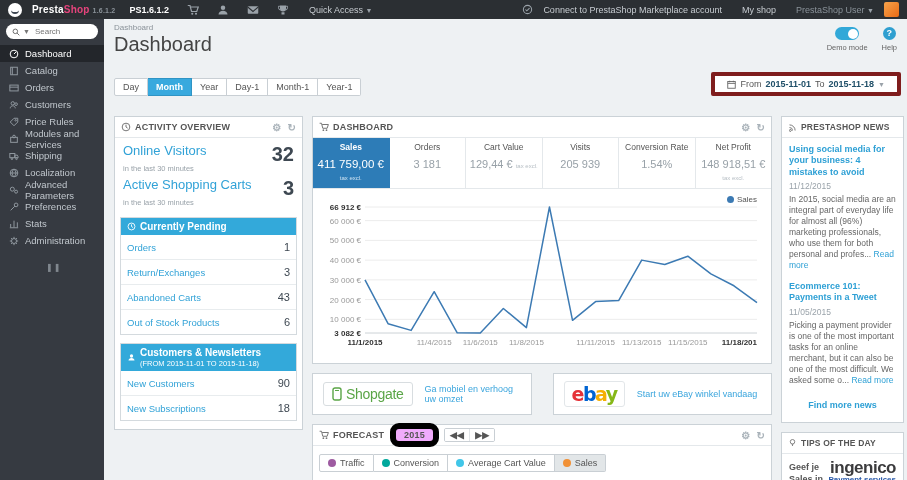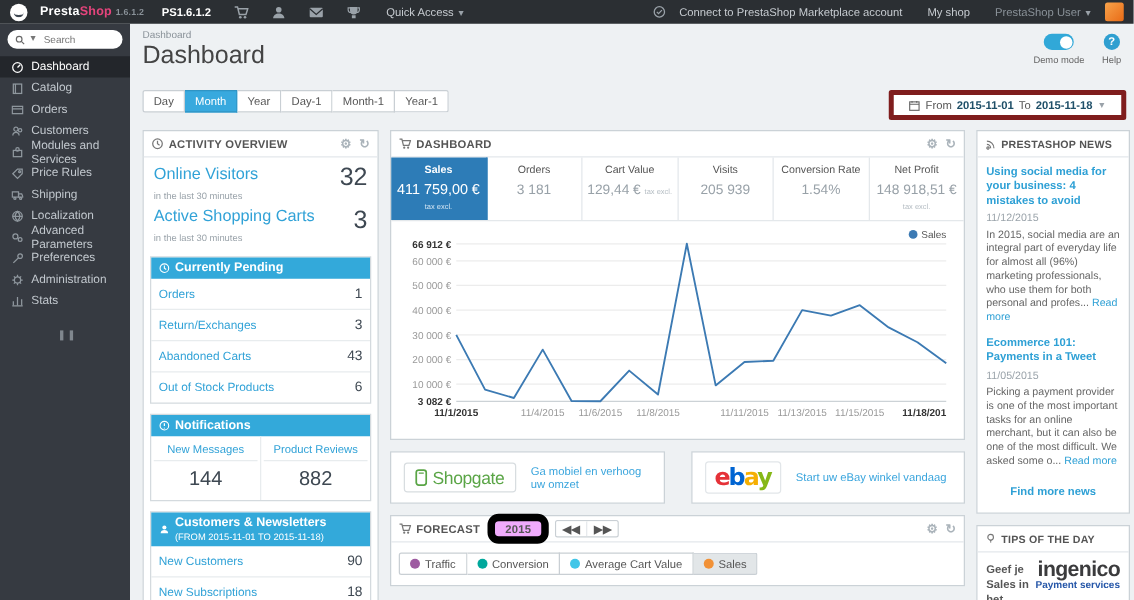--- a/index.html
+++ b/index.html
@@ -44,7 +44,7 @@
   .help-circle{width:13px;height:13px;border-radius:50%;background:#2f9fd0;color:#fff;font-size:9px;font-weight:bold;
                line-height:13px;text-align:center;margin:0 auto;cursor:pointer}
   .head-right .lbl{font-size:7.5px;color:#666;margin-top:3px}
-  .toolbar{display:flex;align-items:flex-start;margin:16px 6px 8px 10px}
+  .toolbar{display:flex;align-items:flex-end;margin:16px 6px 20px 10px}
   .btn-group{display:flex}
   .btn-group .btn{background:#fff;border:1px solid #c9cfd4;border-left-width:0;padding:3px 8px;font-size:9px;color:#555;cursor:pointer}
   .btn-group .btn:first-child{border-left-width:1px;border-radius:2px 0 0 2px}

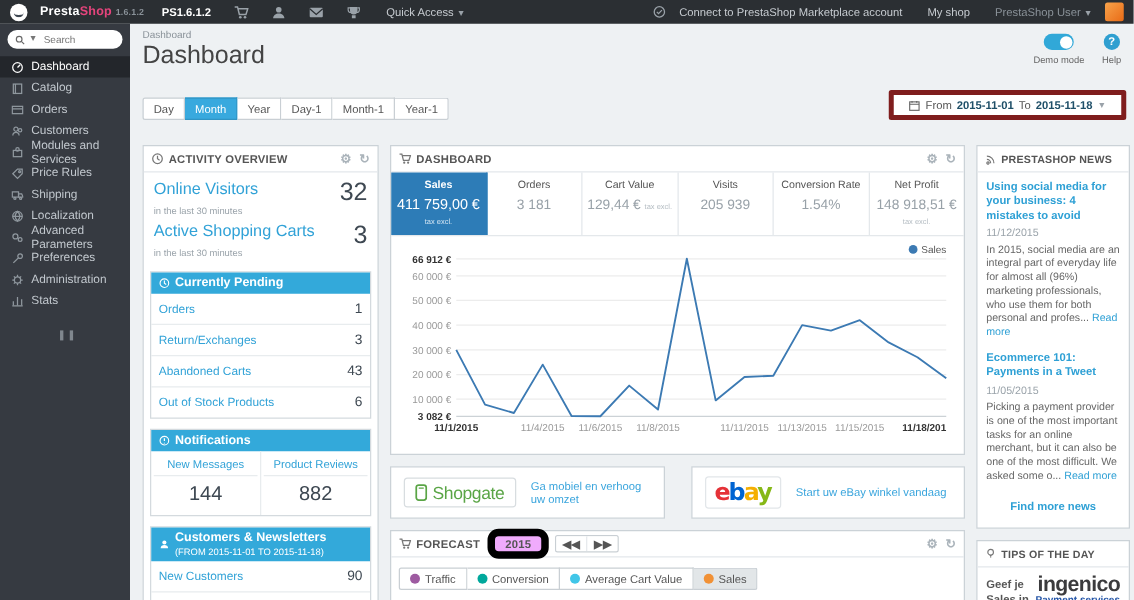--- a/index.html
+++ b/index.html
@@ -49,7 +49,7 @@
   .btn-group .btn{background:#fff;border:1px solid #c9cfd4;border-left-width:0;padding:3px 8px;font-size:9px;color:#555;cursor:pointer}
   .btn-group .btn:first-child{border-left-width:1px;border-radius:2px 0 0 2px}
   .btn-group .btn:last-child{border-radius:0 2px 2px 0}
-  .btn-group .btn.active{background:#38a9de;border-color:#2f94c4;color:#fff;font-weight:normal}
+  .btn-group .btn.active{background:#38a9de;border-color:#2f94c4;color:#fff;font-weight:bold}
   .date-btn{margin-left:auto;background:#fff;border:4px solid #7f1d1d;border-radius:2px;padding:3px 12px;font-size:9px;
             color:#555;display:flex;align-items:center;gap:4px;cursor:pointer}
   .date-btn b{color:#1f4f68}

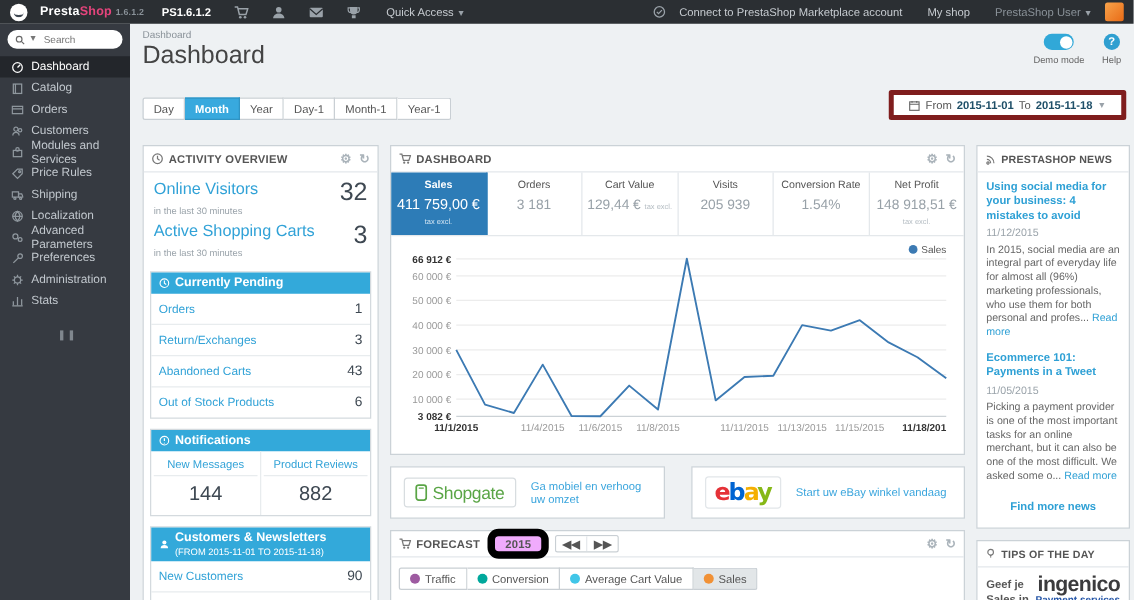--- a/index.html
+++ b/index.html
@@ -214,17 +214,17 @@
     </div>
   <div class="nav-item">
     <svg width="10" height="10" viewBox="0 0 12 12">
+        <path d="M1.5 6L6 1.5h4.5V6L6 10.5z"></path>
+        <circle cx="8" cy="4" r=".9"></circle>
+      </svg>
+    <span>Price Rules</span>
+    </div>
+  <div class="nav-item">
+    <svg width="10" height="10" viewBox="0 0 12 12">
         <rect x="2" y="4" width="8" height="6"></rect>
         <circle cx="6" cy="3" r="1.6"></circle>
       </svg>
     <span>Modules and Services</span>
-    </div>
-  <div class="nav-item">
-    <svg width="10" height="10" viewBox="0 0 12 12">
-        <path d="M1.5 6L6 1.5h4.5V6L6 10.5z"></path>
-        <circle cx="8" cy="4" r=".9"></circle>
-      </svg>
-    <span>Price Rules</span>
     </div>
   <div class="nav-item">
     <svg width="10" height="10" viewBox="0 0 12 12">

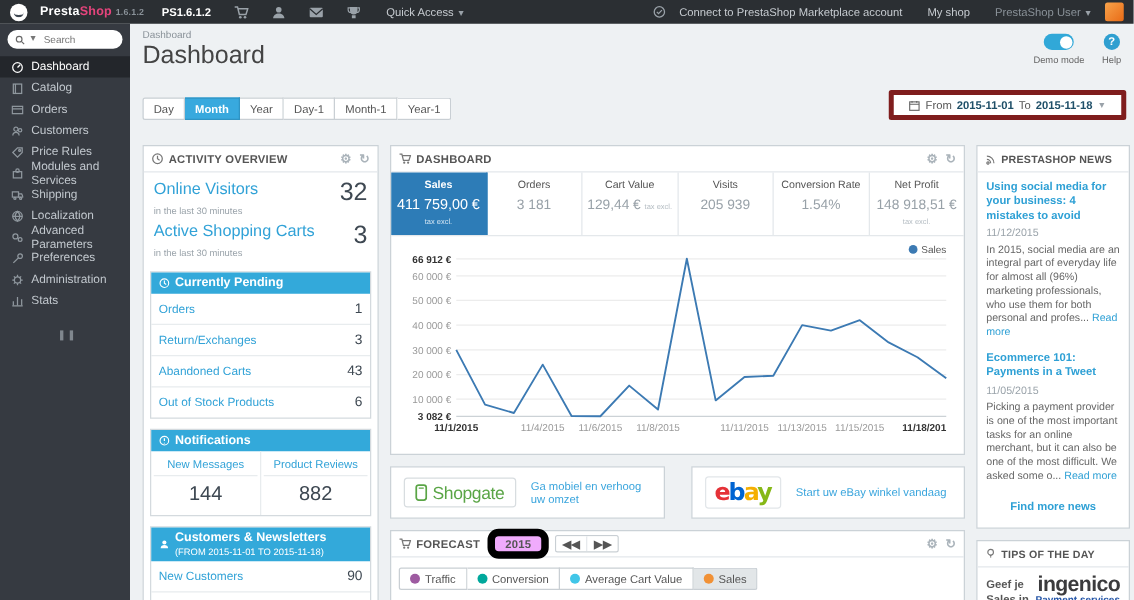--- a/index.html
+++ b/index.html
@@ -68,7 +68,7 @@
   .act-big{padding:5px 8px 2px 8px}
   .act-row{display:flex;justify-content:space-between;align-items:flex-start}
   .act-row a{color:#31a2d7;font-size:13px}
-  .act-row .num{font-size:20px;color:#3e4852;font-weight:normal}
+  .act-row .num{font-size:20px;color:#3e4852;font-weight:bold}
   .act-sub{font-size:7.5px;color:#9aa3aa;margin:-2px 0 4px 0}
   .section{margin:4px 5px 8px 5px;border:1px solid #d4dade}
   .bluebar{background:#33a9da;color:#fff;padding:3px 6px;font-size:10px;font-weight:bold;display:flex;align-items:center;gap:4px}

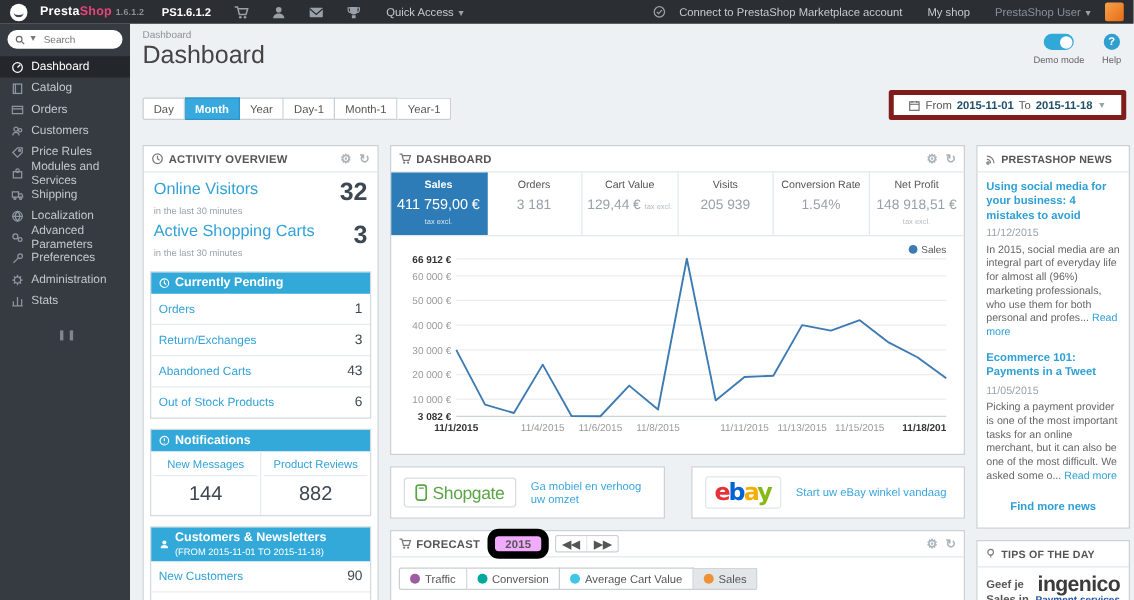--- a/index.html
+++ b/index.html
@@ -258,17 +258,17 @@
     </div>
   <div class="nav-item">
     <svg width="10" height="10" viewBox="0 0 12 12">
+        <path d="M2 10V6M6 10V2M10 10V4"></path>
+        <path d="M1 10.5h10"></path>
+      </svg>
+    <span>Stats</span>
+    </div>
+  <div class="nav-item">
+    <svg width="10" height="10" viewBox="0 0 12 12">
         <circle cx="6" cy="6" r="3"></circle>
         <path d="M6 1v2M6 9v2M1 6h2M9 6h2M2.5 2.5l1.4 1.4M8.1 8.1l1.4 1.4M9.5 2.5L8.1 3.9M3.9 8.1L2.5 9.5"></path>
       </svg>
     <span>Administration</span>
-    </div>
-  <div class="nav-item">
-    <svg width="10" height="10" viewBox="0 0 12 12">
-        <path d="M2 10V6M6 10V2M10 10V4"></path>
-        <path d="M1 10.5h10"></path>
-      </svg>
-    <span>Stats</span>
     </div>
   <div class="collapse-btn">❚❚</div>
 </div>

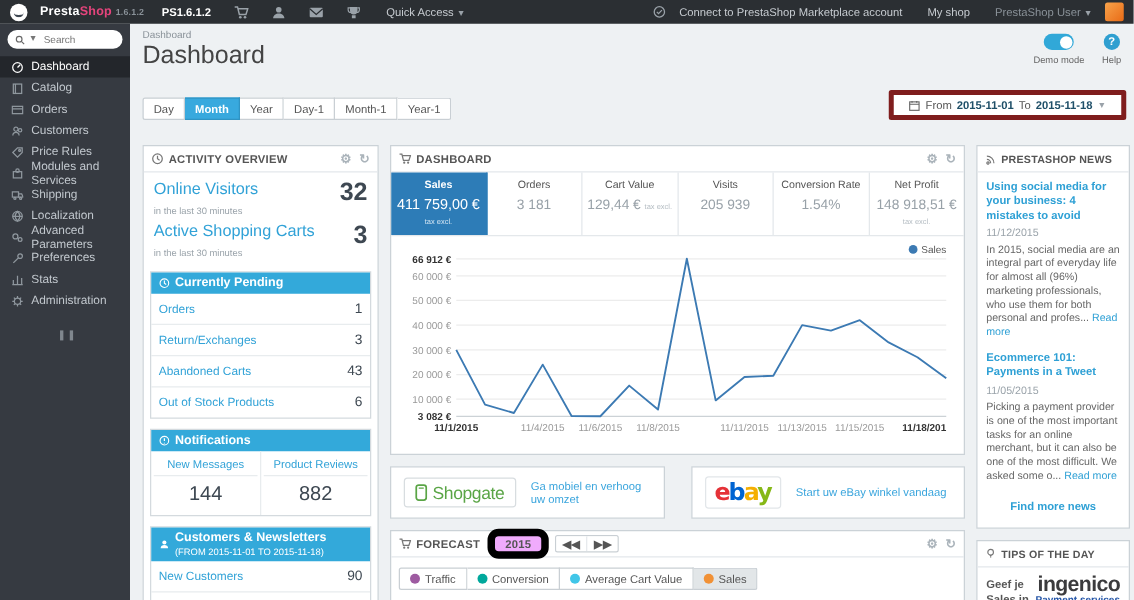--- a/index.html
+++ b/index.html
@@ -365,25 +365,6 @@
             </div>
         </div>
 
-        <div class="section">
-          <div class="bluebar">
-            <svg width="9" height="9" viewBox="0 0 12 12">
-                <circle cx="6" cy="6" r="4.6" fill="none" stroke="#fff" stroke-width="1.2"></circle>
-                <path d="M6 3.4v3M6 8.2v.9" stroke="#fff" stroke-width="1.3"></path>
-              </svg>
-            <span>Notifications</span>
-          </div>
-          <div class="two-col">
-            <div class="cell">
-              <a>New Messages</a>
-              <div class="v">144</div>
-            </div>
-            <div class="cell">
-              <a>Product Reviews</a>
-              <div class="v">882</div>
-            </div>
-          </div>
-        </div>
 
         <div class="section">
           <div class="bluebar">

